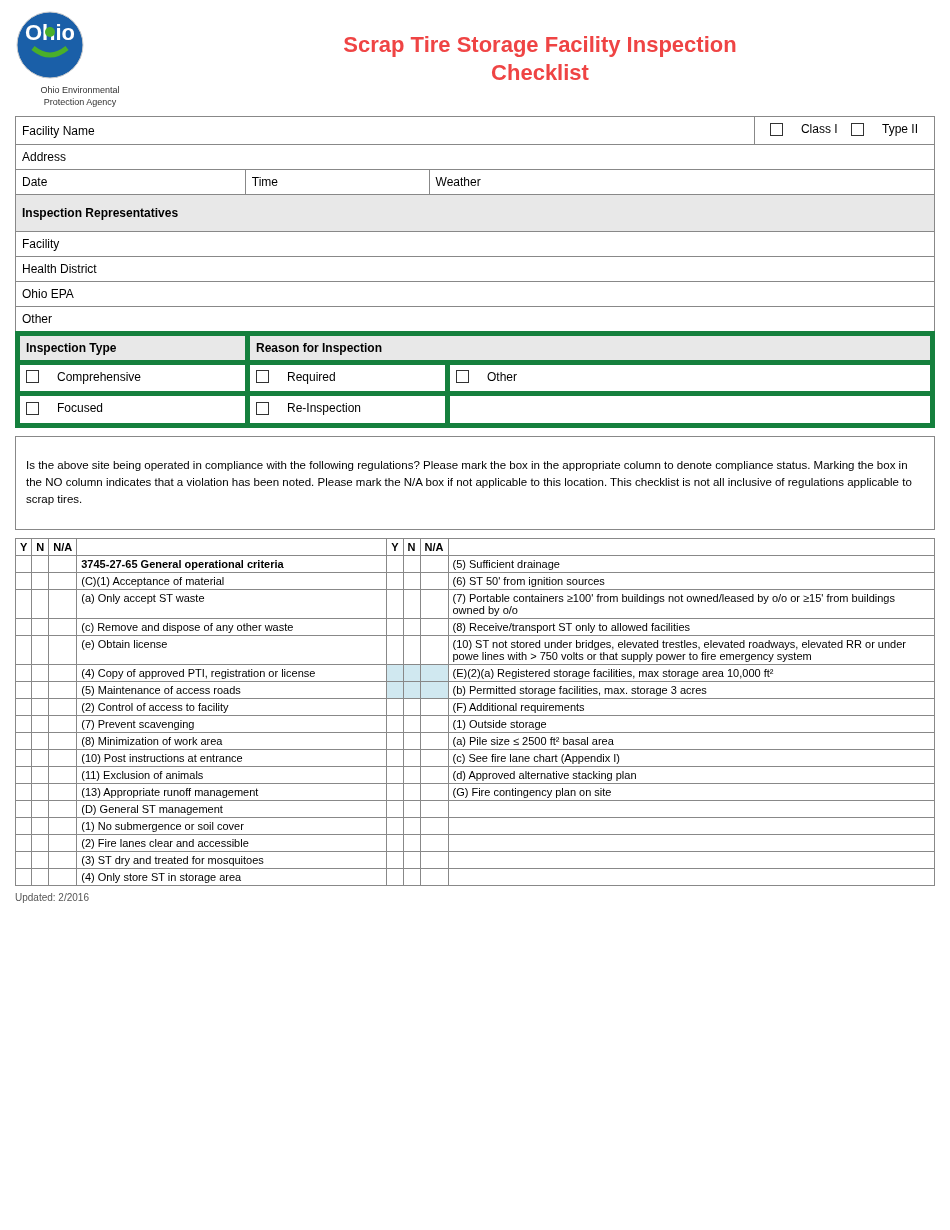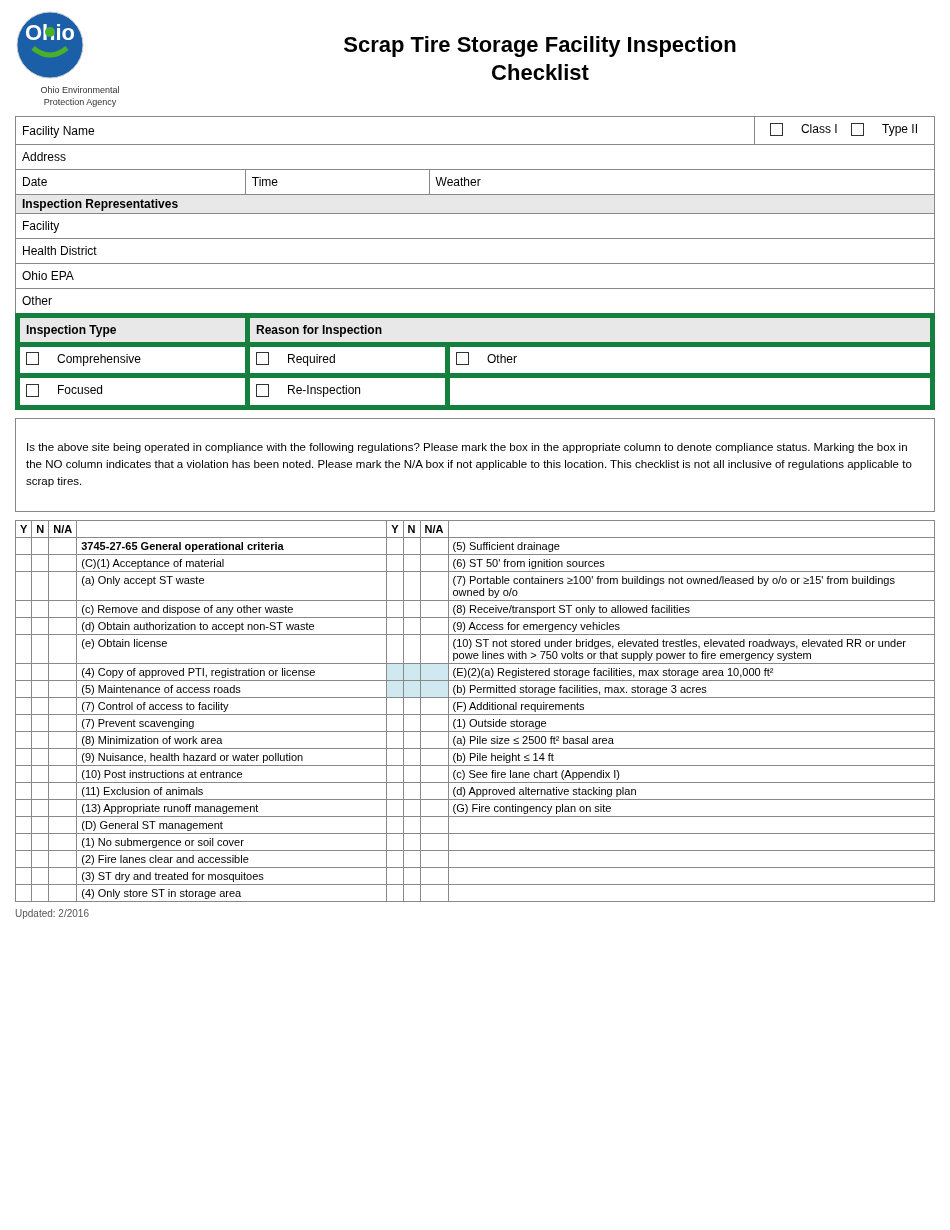--- a/index.html
+++ b/index.html
@@ -40,7 +40,7 @@
     .title-area h1 {
       font-size: 22px;
       font-weight: bold;
-      color: #000000;
+      color: #ef4444;
       line-height: 1.3;
     }
     .main-table {

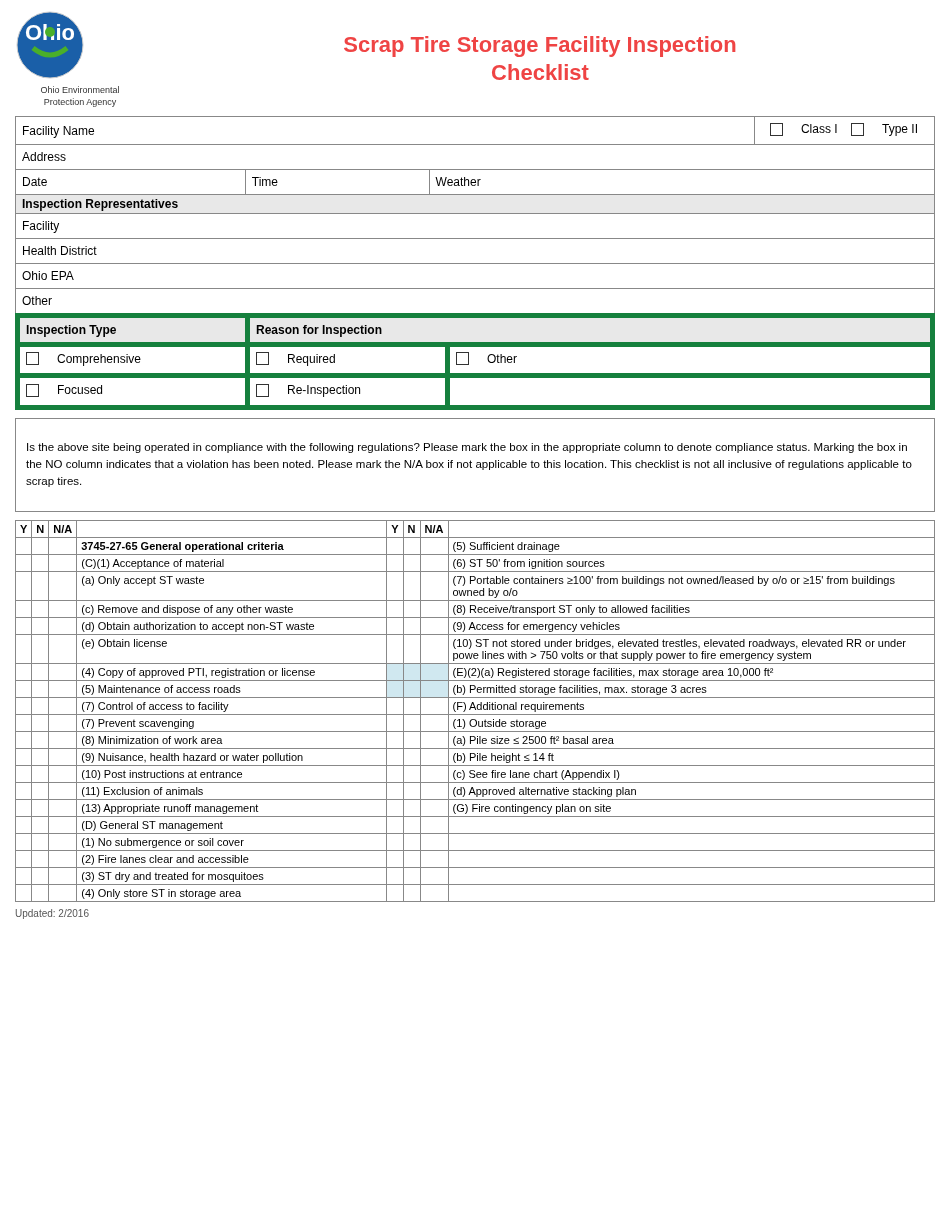--- a/index.html
+++ b/index.html
@@ -181,7 +181,7 @@
     </td>
   </tr>
   <tr>
-    <td colspan="4" class="shaded" style="padding:2px 6px; font-weight:bold;">
+    <td colspan="4" class="shaded" style="padding:11px 6px; font-weight:bold;">
       <span>Inspection Representatives</span>
     </td>
   </tr>

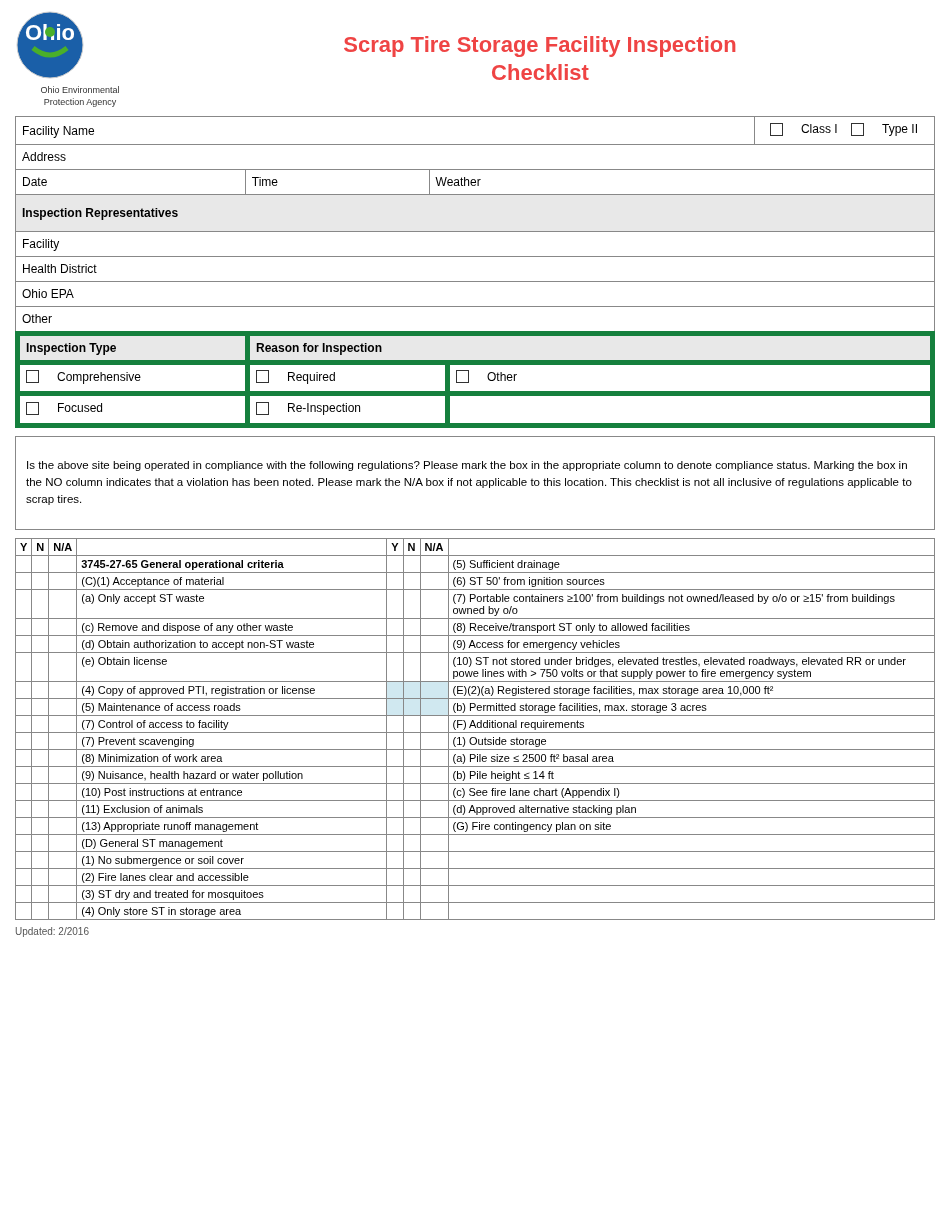--- a/index.html
+++ b/index.html
@@ -318,16 +318,6 @@
         <td class="yn-col"></td>
         <td class="yn-col"></td>
         <td class="na-col"></td>
-        <td class="item-col">(d) Obtain authorization to accept non-ST waste</td>
-        <td class="yn-col"></td>
-        <td class="yn-col"></td>
-        <td class="na-col"></td>
-        <td>(9) Access for emergency vehicles</td>
-      </tr>
-      <tr>
-        <td class="yn-col"></td>
-        <td class="yn-col"></td>
-        <td class="na-col"></td>
         <td class="item-col">(e) Obtain license</td>
         <td class="yn-col"></td>
         <td class="yn-col"></td>

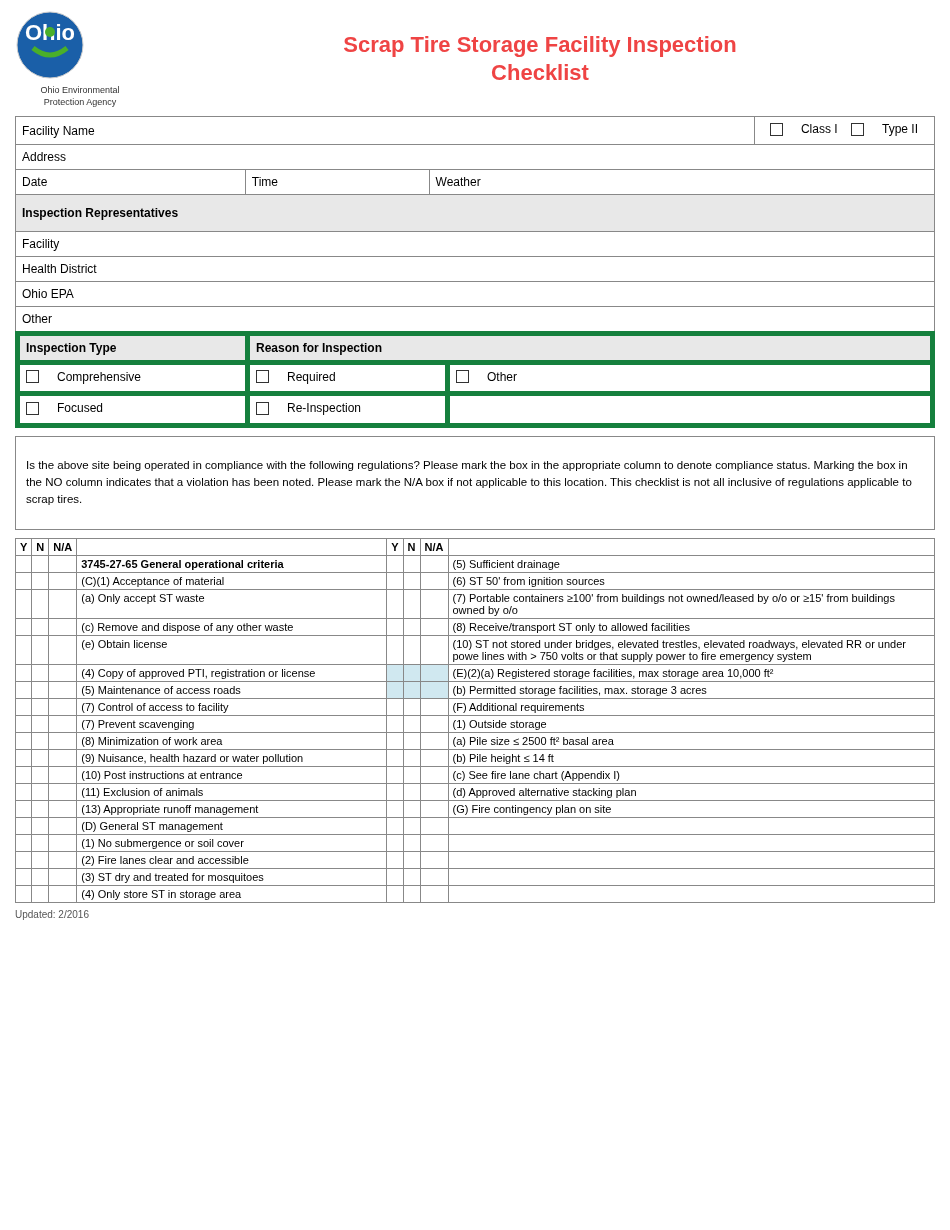--- a/index.html
+++ b/index.html
@@ -348,7 +348,7 @@
         <td class="yn-col"></td>
         <td class="yn-col"></td>
         <td class="na-col"></td>
-        <td class="item-col">(7) Control of access to facility</td>
+        <td class="item-col">(2) Control of access to facility</td>
         <td class="yn-col"></td>
         <td class="yn-col"></td>
         <td class="na-col"></td>

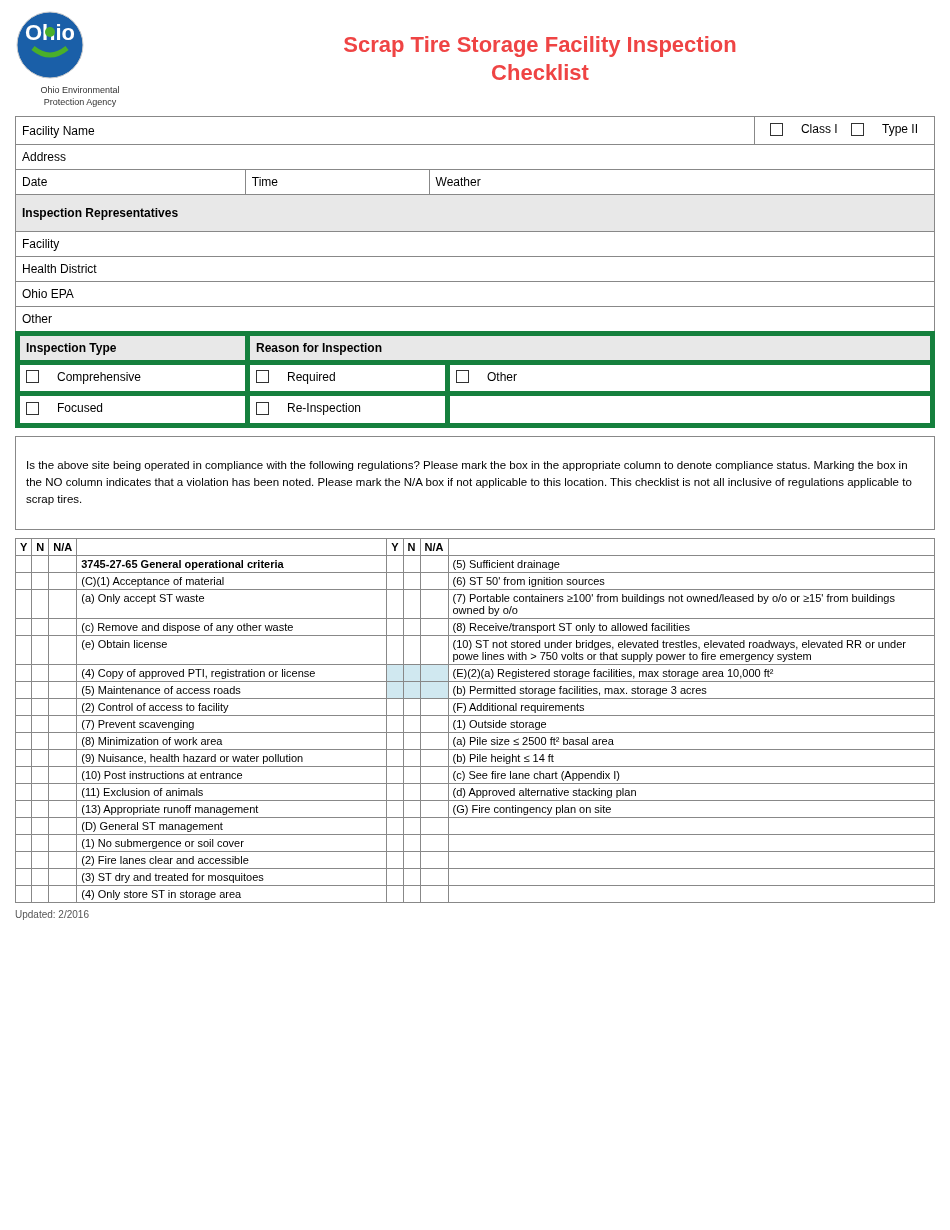--- a/index.html
+++ b/index.html
@@ -378,16 +378,6 @@
         <td class="yn-col"></td>
         <td class="yn-col"></td>
         <td class="na-col"></td>
-        <td class="item-col">(9) Nuisance, health hazard or water pollution</td>
-        <td class="yn-col"></td>
-        <td class="yn-col"></td>
-        <td class="na-col"></td>
-        <td>(b) Pile height ≤ 14 ft</td>
-      </tr>
-      <tr>
-        <td class="yn-col"></td>
-        <td class="yn-col"></td>
-        <td class="na-col"></td>
         <td class="item-col">(10) Post instructions at entrance</td>
         <td class="yn-col"></td>
         <td class="yn-col"></td>

